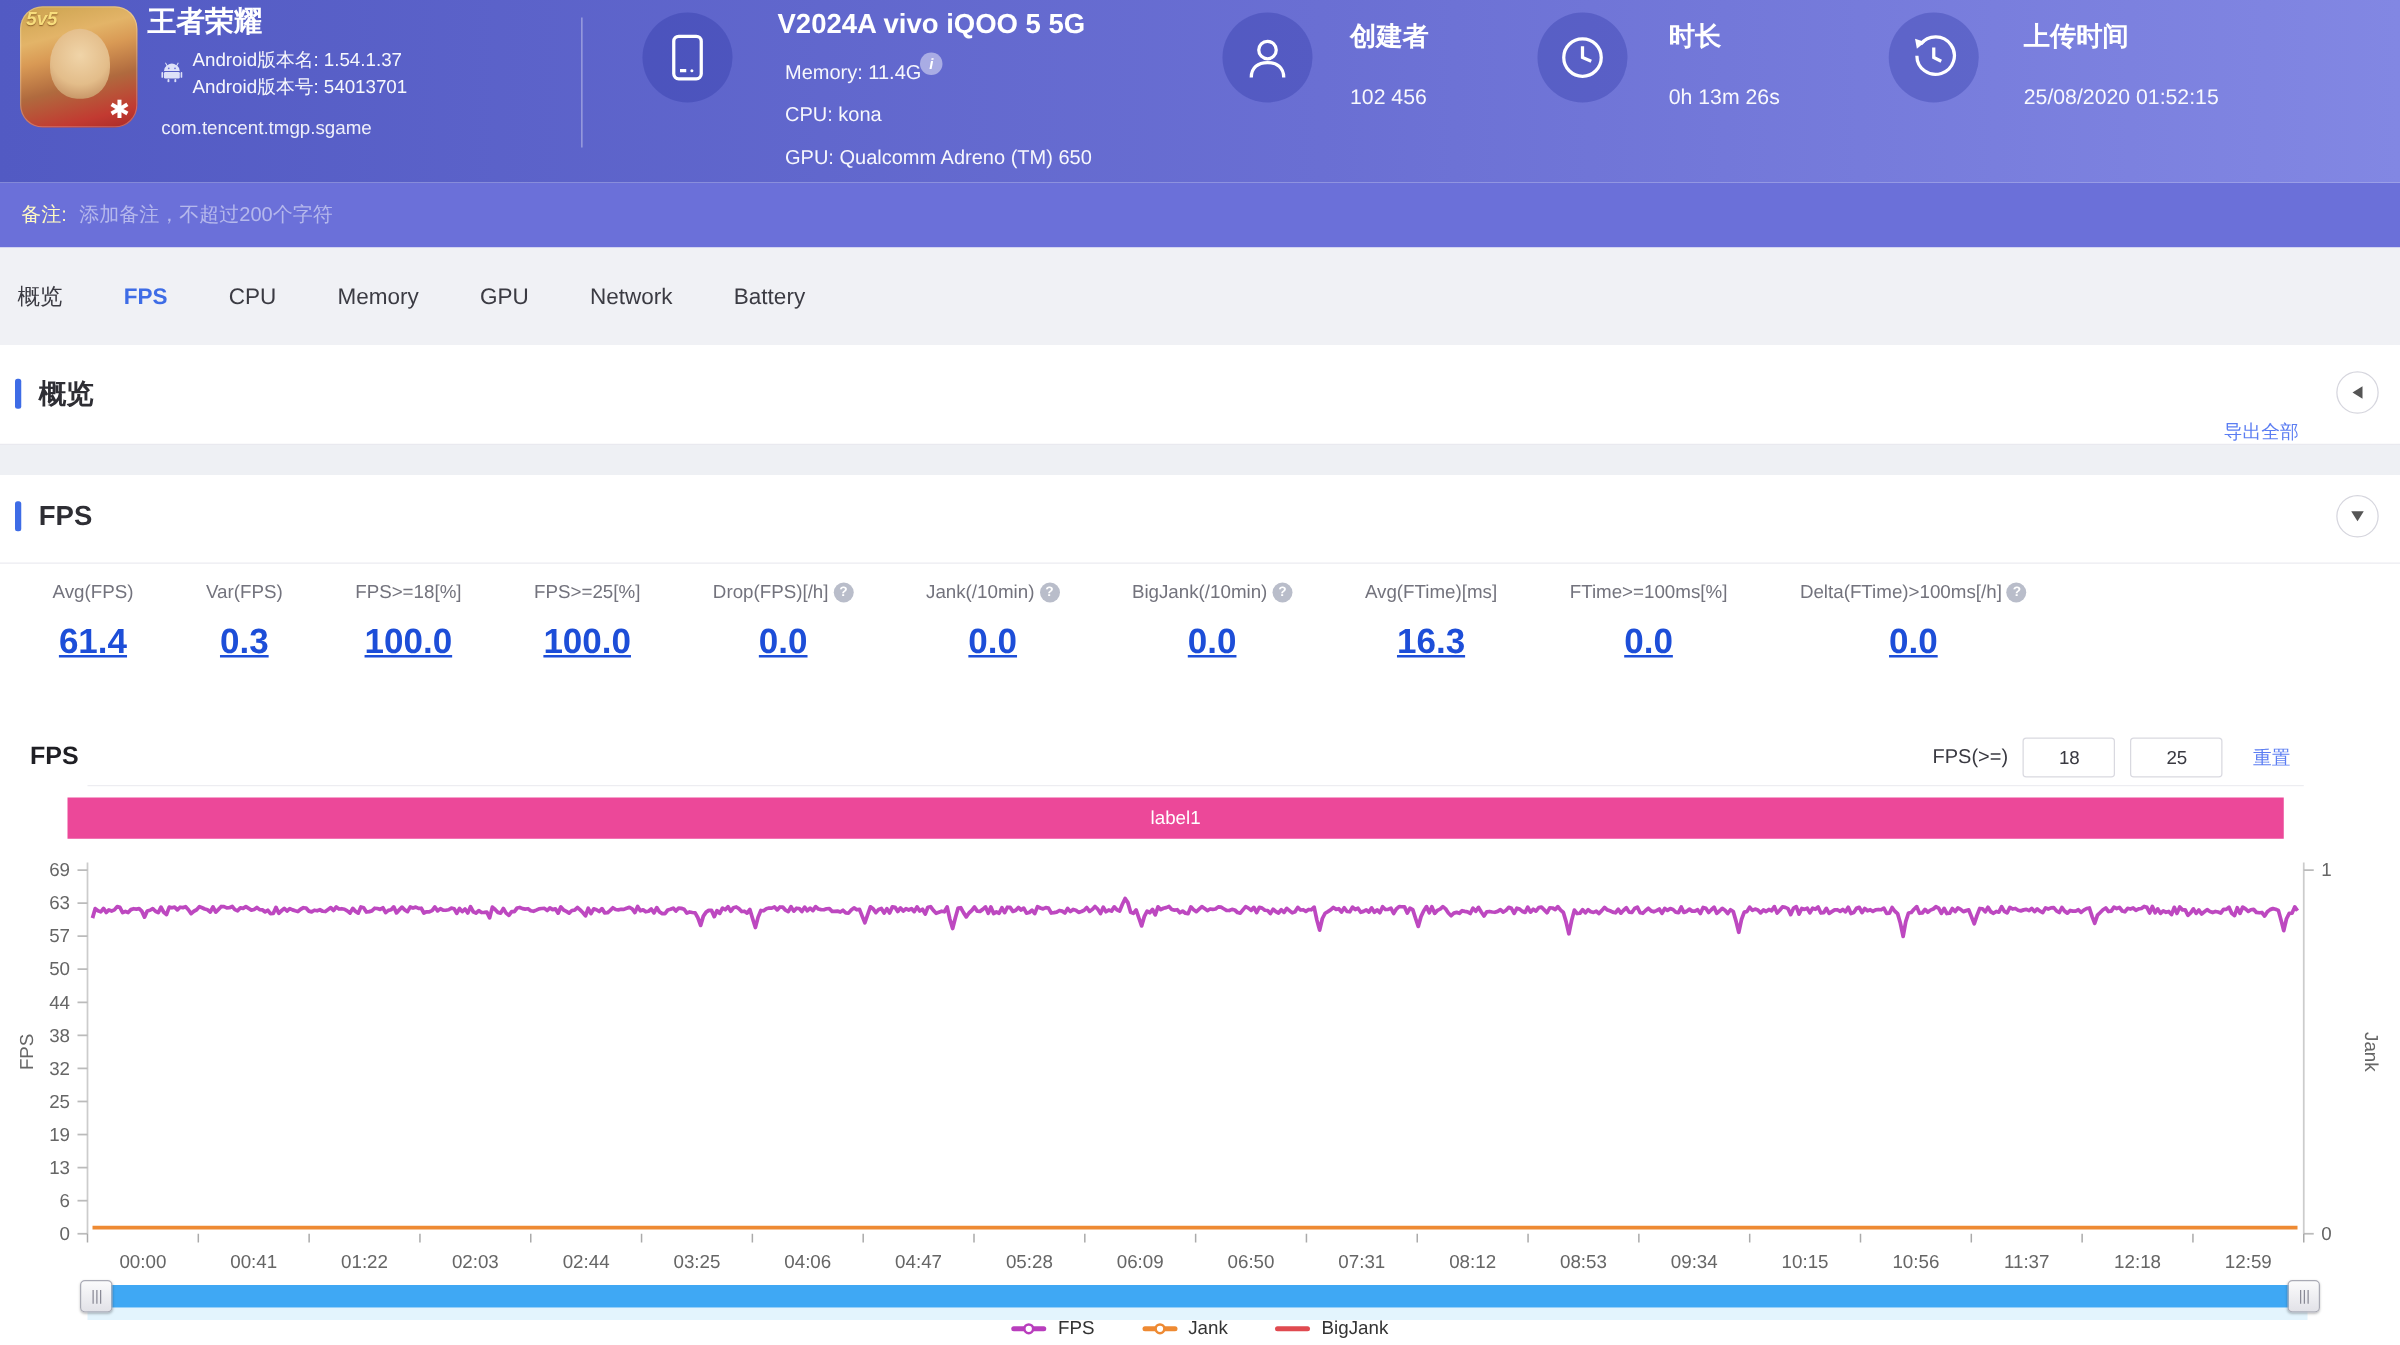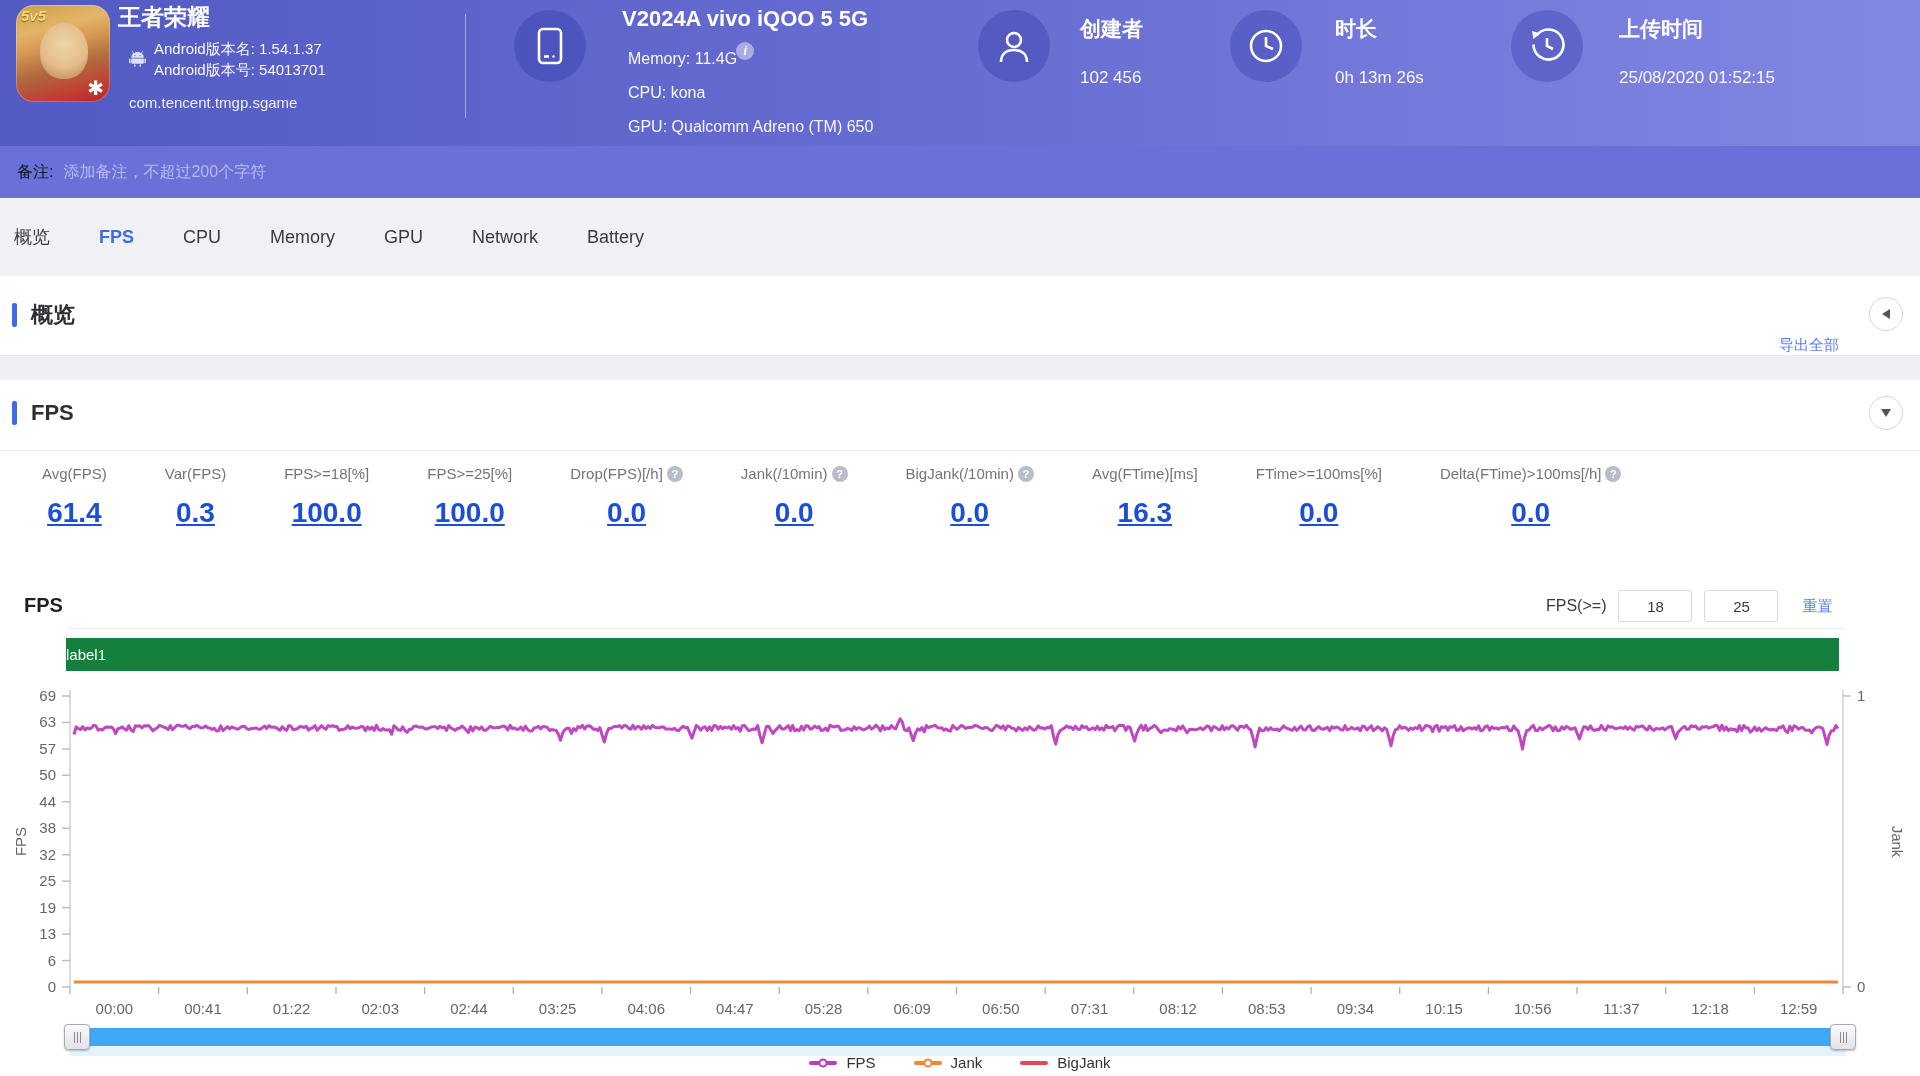--- a/index.html
+++ b/index.html
@@ -38,7 +38,7 @@
 
   
   .notebar { height:52px; background:#6b70d9; display:flex; align-items:center; padding-left:17px; font-size:16px; }
-  .notebar .nb-label { color:#0f172a; }
+  .notebar .nb-label { color:#fef9c3; }
   .notebar .nb-placeholder { color:rgba(255,255,255,.5); margin-left:10px; cursor:text; }
 
   

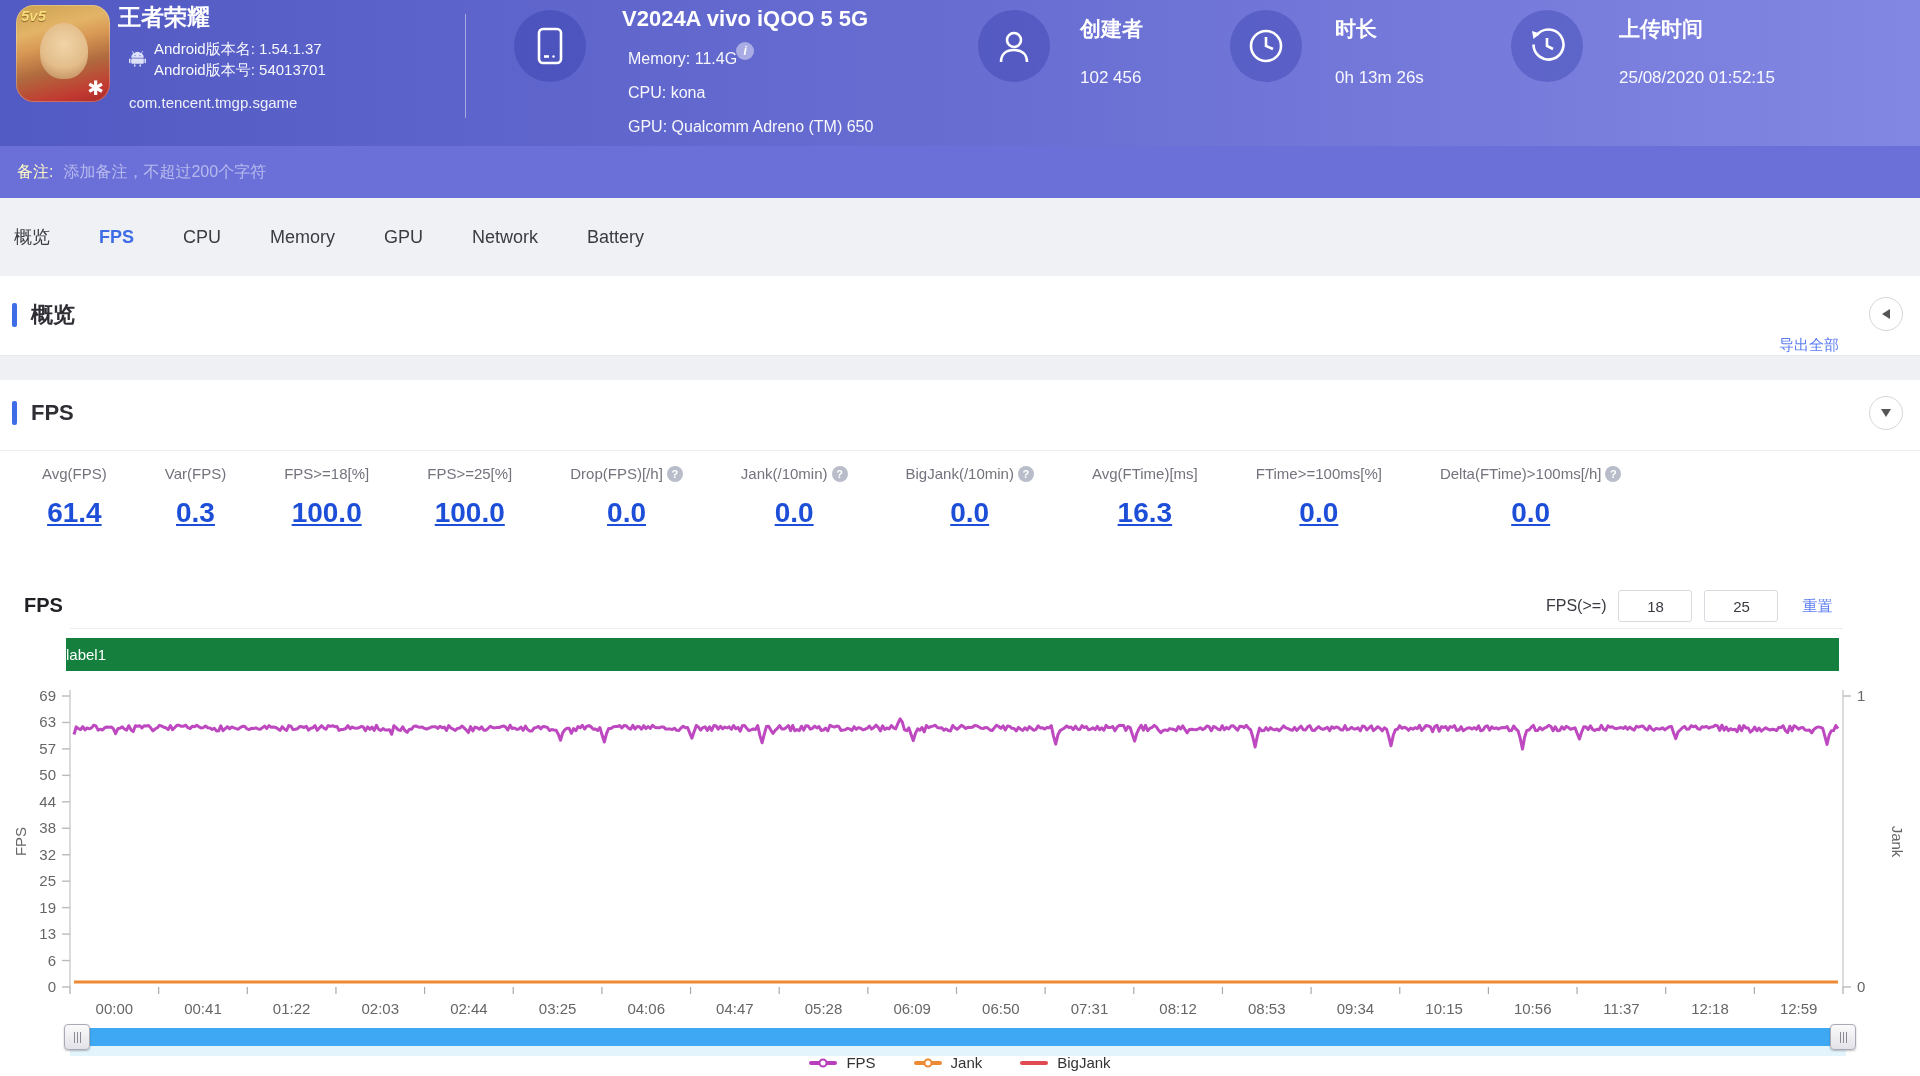--- a/index.html
+++ b/index.html
@@ -75,8 +75,8 @@
   .reset-link { font-size:15px; color:#5b7df2; margin-left:12px; cursor:pointer; }
 
   .chart-topline { position:absolute; left:70px; top:248px; width:1773px; height:1px; background:#ededf1; }
-  .label-bar { position:absolute; left:66px; top:258px; width:1773px; height:33px; background:#15803d;
-    color:#fff; font-size:15px; display:flex; align-items:center; }
+  .label-bar { position:absolute; left:54px; top:258px; width:1773px; height:33px; background:#ec4899;
+    color:#fff; font-size:15px; display:flex; align-items:center; justify-content:center; }
 
   .chart-svg { position:absolute; left:0; top:302px; }
 

